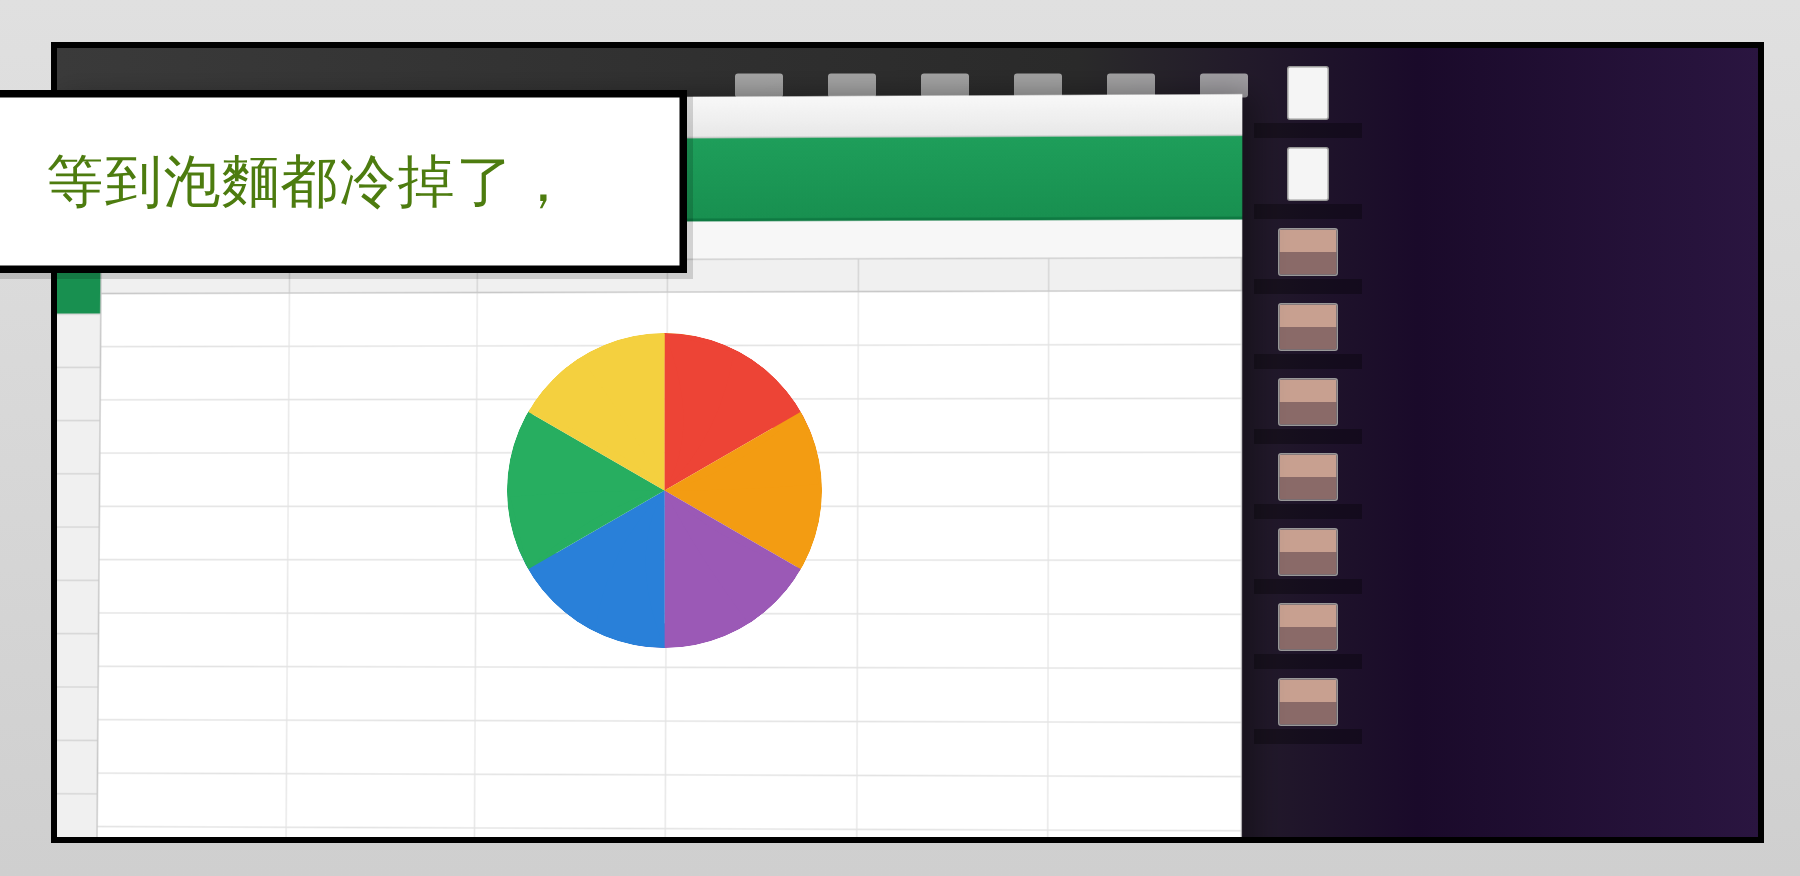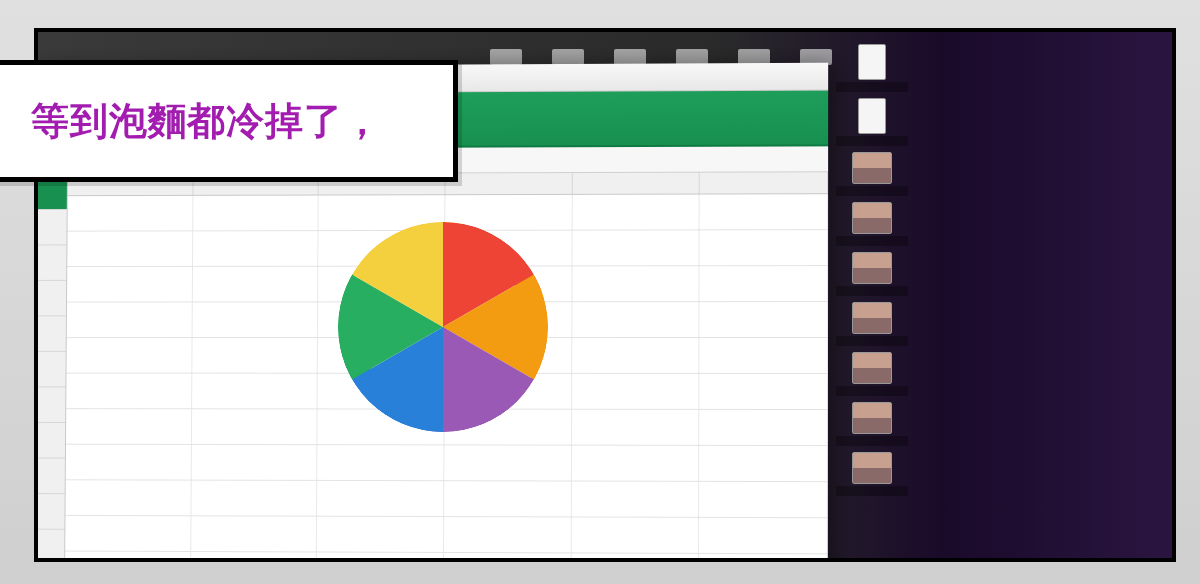--- a/index.html
+++ b/index.html
@@ -235,8 +235,8 @@
     
     .caption-text {
       font-size: 38px;
-      font-weight: 700;
-      color: #a21caf;
+      font-weight: 400;
+      color: #4d7c0f;
       letter-spacing: 1px;
     }
     

